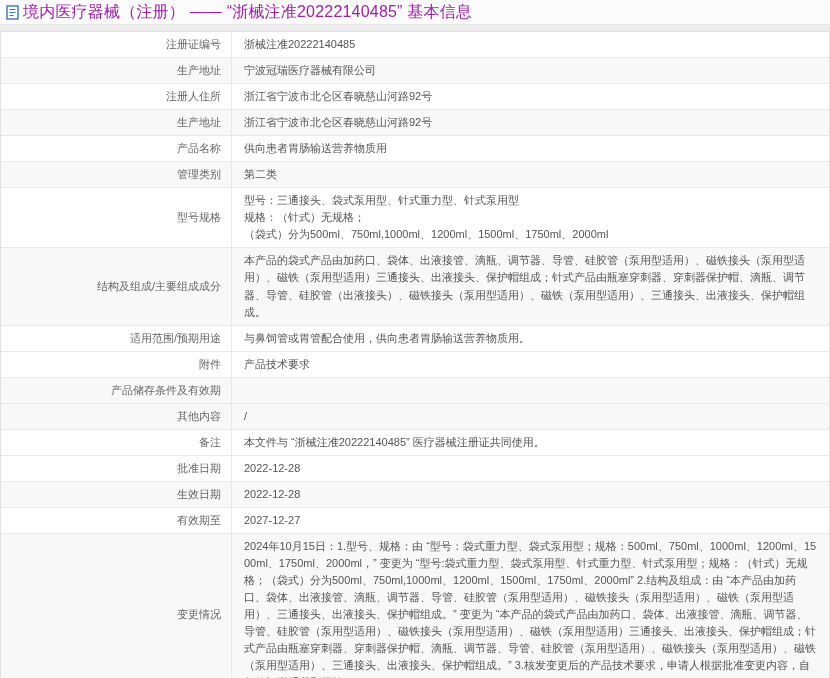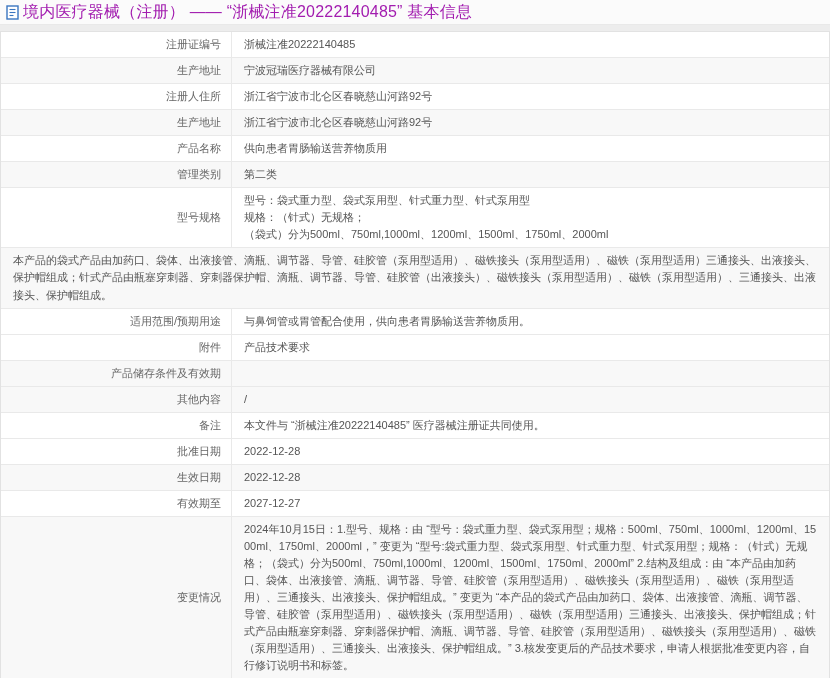--- a/index.html
+++ b/index.html
@@ -118,7 +118,7 @@
 
     <div class="row">
       <div class="cell-label">型号规格</div>
-      <div class="cell-value">型号：袋式重力型、袋式泵用型、针式重力型、针式泵用型
+      <div class="cell-value">型号：三通接头、袋式泵用型、针式重力型、针式泵用型
 规格：（针式）无规格；
 （袋式）分为500ml、750ml,1000ml、1200ml、1500ml、1750ml、2000ml</div>
     </div>

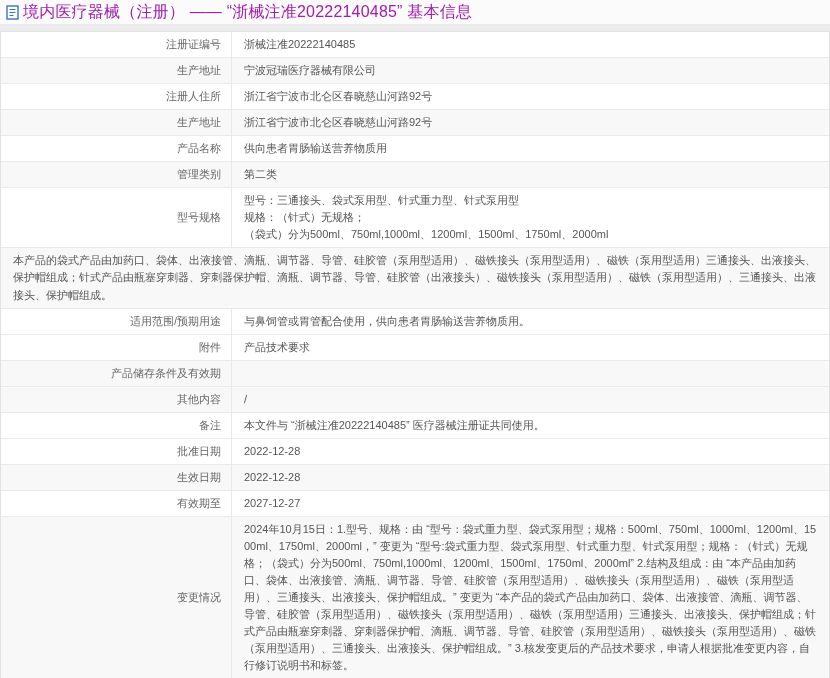--- a/index.html
+++ b/index.html
@@ -124,6 +124,7 @@
     </div>
 
     <div class="row alt">
+      <div class="cell-label">结构及组成/主要组成成分</div>
       <div class="cell-value">本产品的袋式产品由加药口、袋体、出液接管、滴瓶、调节器、导管、硅胶管（泵用型适用）、磁铁接头（泵用型适用）、磁铁（泵用型适用）三通接头、出液接头、保护帽组成；针式产品由瓶塞穿刺器、穿刺器保护帽、滴瓶、调节器、导管、硅胶管（出液接头）、磁铁接头（泵用型适用）、磁铁（泵用型适用）、三通接头、出液接头、保护帽组成。</div>
     </div>
 

